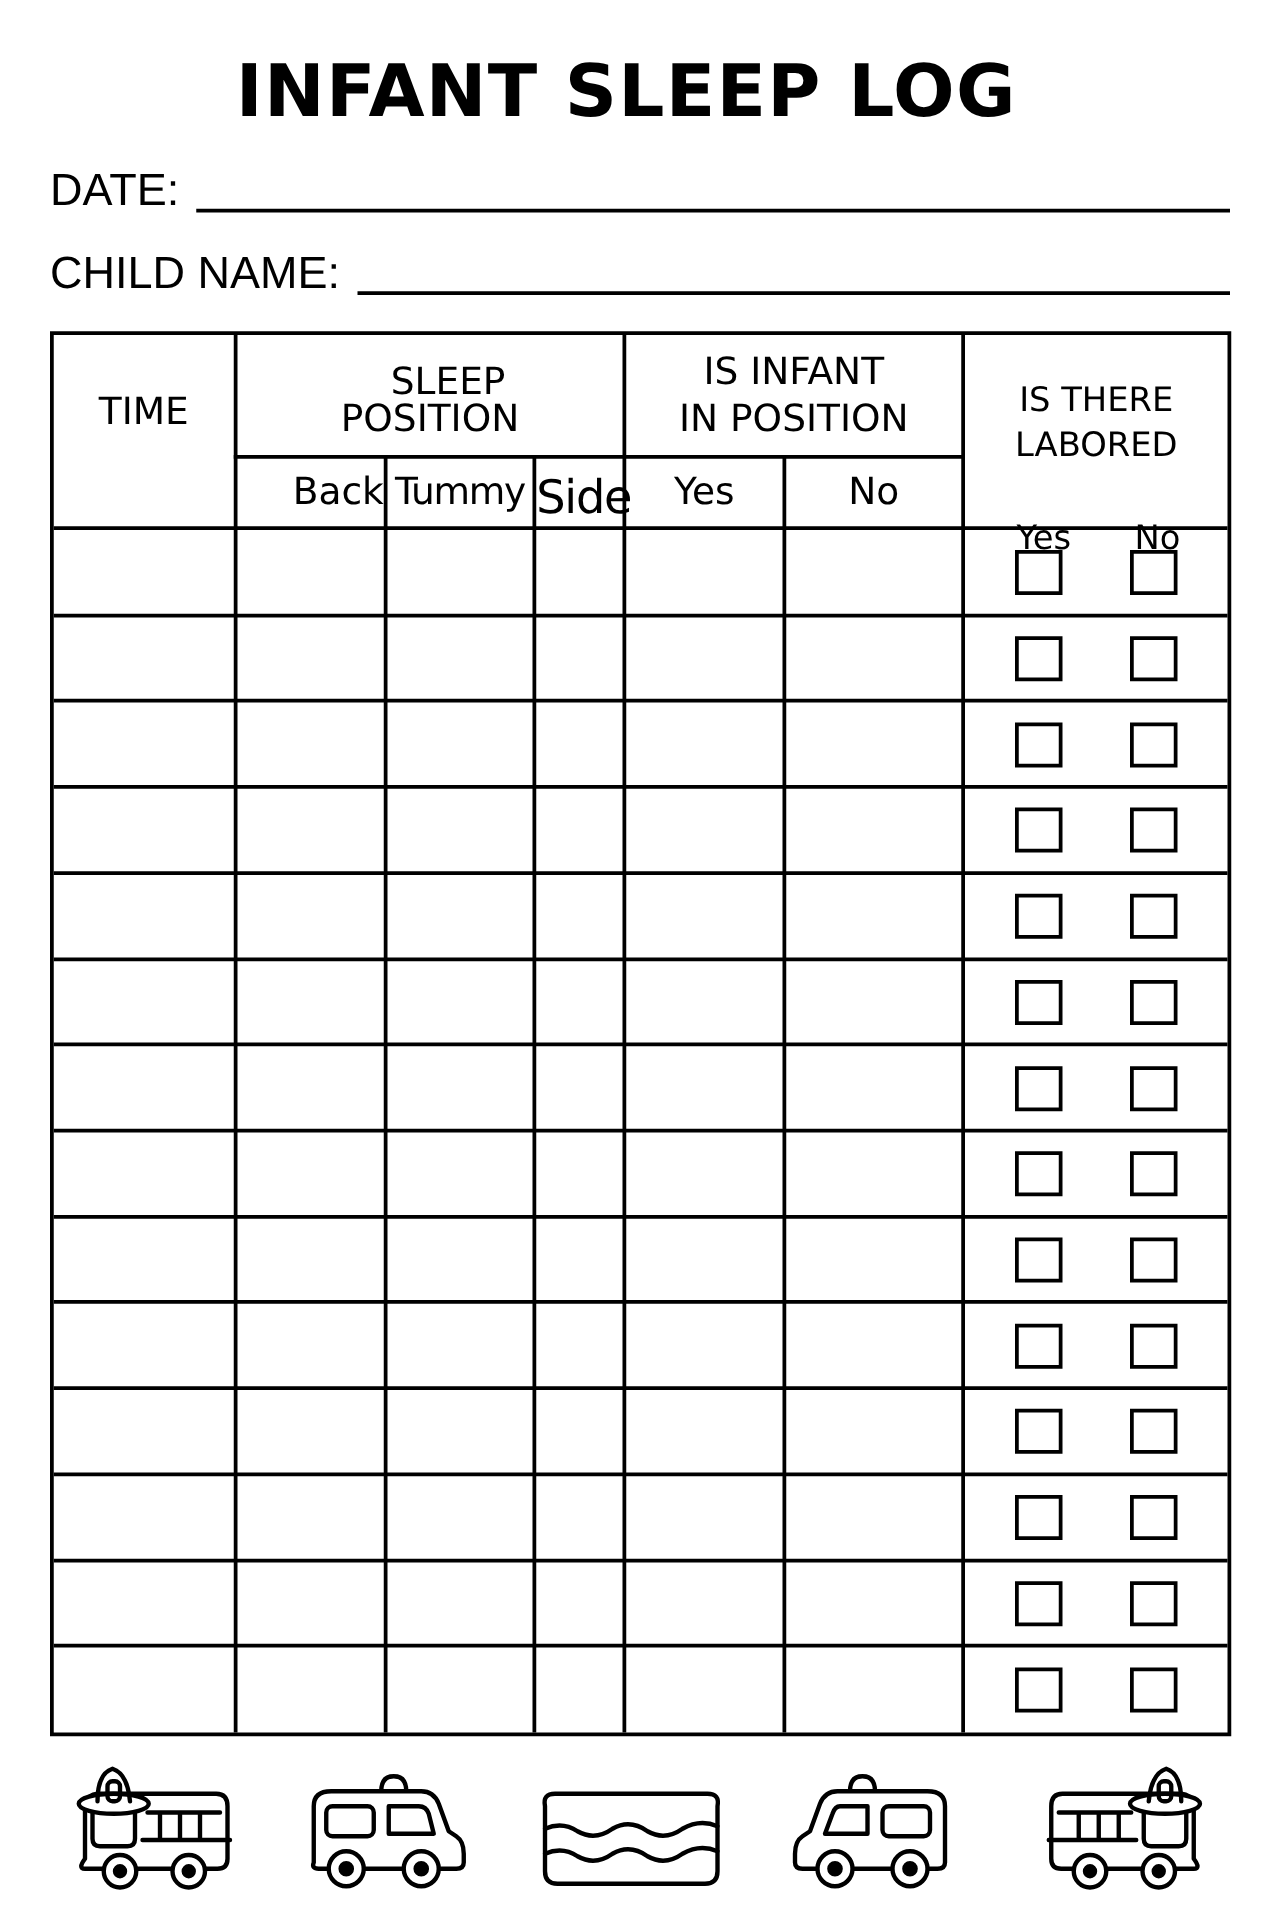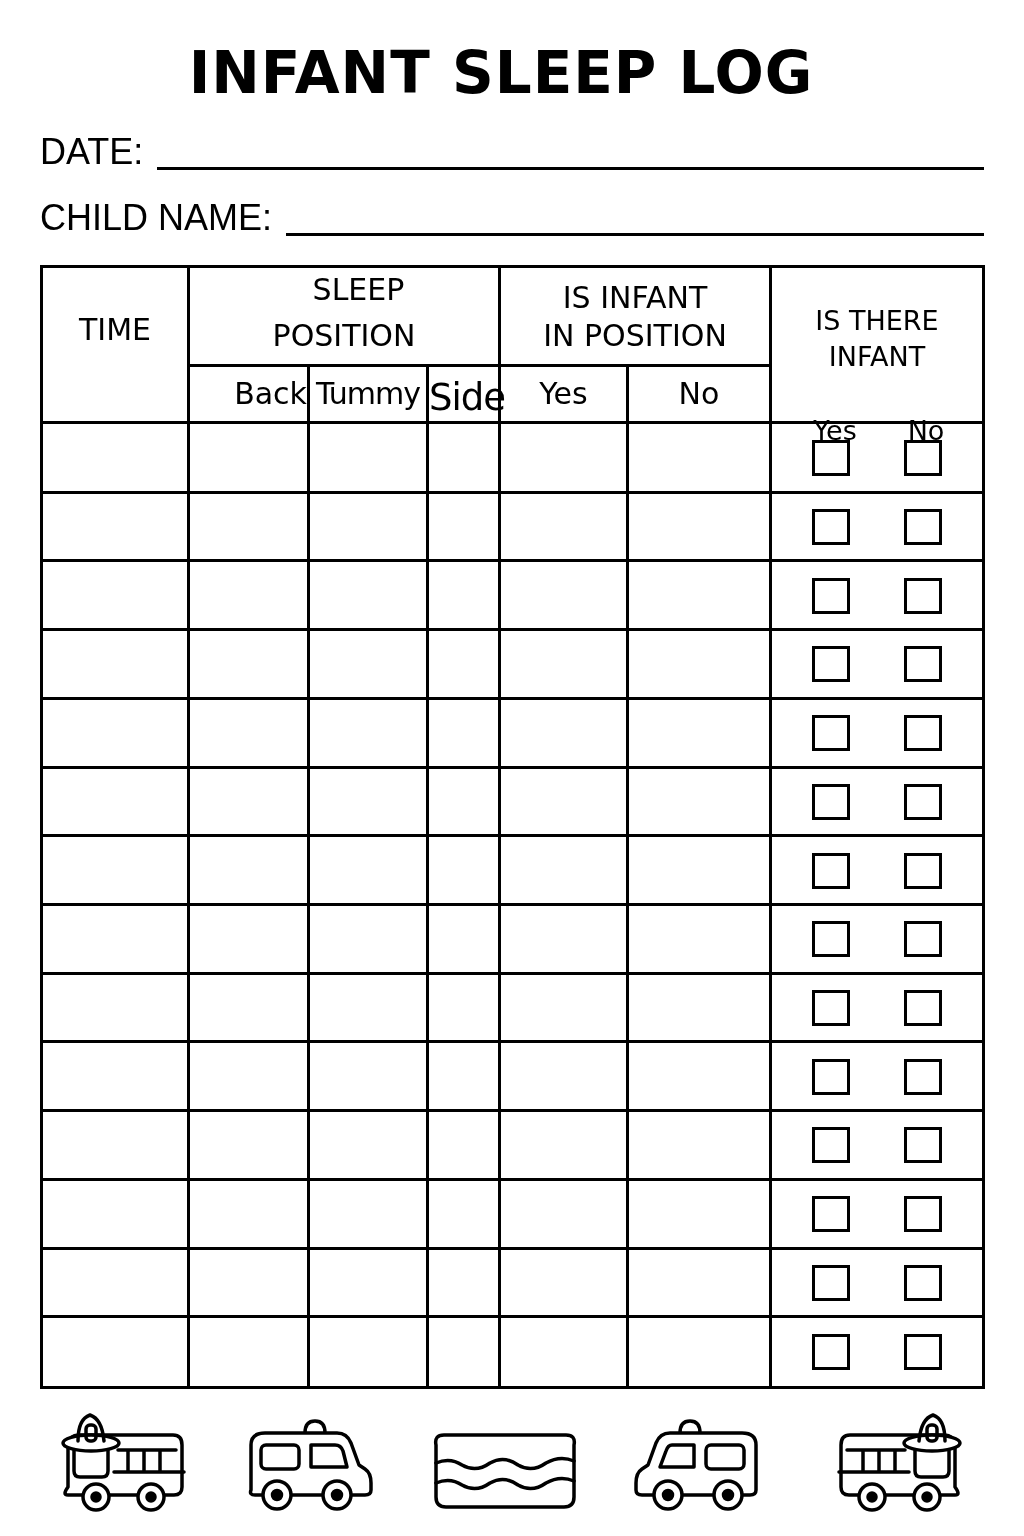--- a/index.html
+++ b/index.html
@@ -63,7 +63,7 @@
 
   <div class="cell-text hdr-main" style="left:0; top:44px; width:144px;">TIME</div>
 
-  <div class="cell-text hdr-main" style="left:147px; top:4px; width:337px;">SLEEP</div>
+  <div class="cell-text hdr-main" style="left:147px; top:20px; width:337px;">SLEEP</div>
   <div class="cell-text hdr-main" style="left:147px; top:50px; width:308px;">POSITION</div>
   <div class="cell-text hdr-sub" style="left:147px; top:108px; width:117px;text-align:right;">Back</div>
   <div class="cell-text hdr-sub" style="left:267px; top:108px; width:116px; letter-spacing:-1px;">Tummy</div>

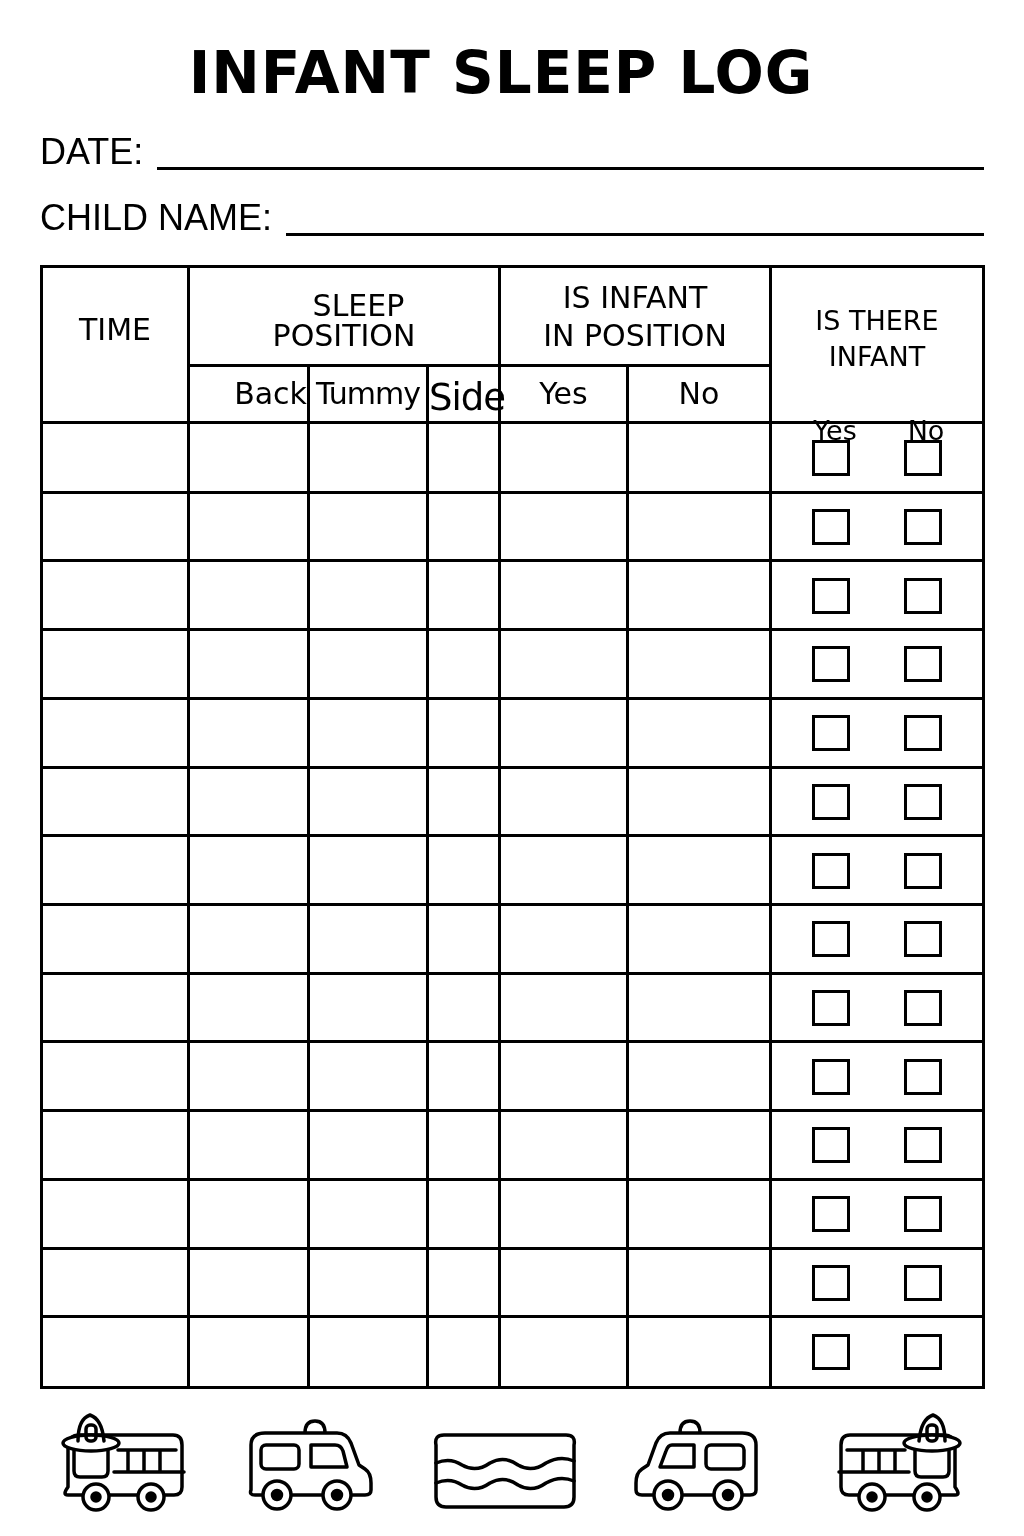--- a/index.html
+++ b/index.html
@@ -75,7 +75,7 @@
   <div class="cell-text hdr-sub" style="left:586px; top:108px; width:140px;">No</div>
 
   <div class="cell-text hdr-small" style="left:729px; top:10px; width:210px;">IS THERE</div>
-  <div class="cell-text hdr-small" style="left:729px; top:46px; width:210px;">INFANT</div>
+  <div class="cell-text hdr-small" style="left:729px; top:46px; width:210px;">LABORED</div>
   <div class="cell-text hdr-small" style="left:762px; top:120px; width:60px;">Yes</div>
   <div class="cell-text hdr-small" style="left:853px; top:120px; width:60px;">No</div>
 

